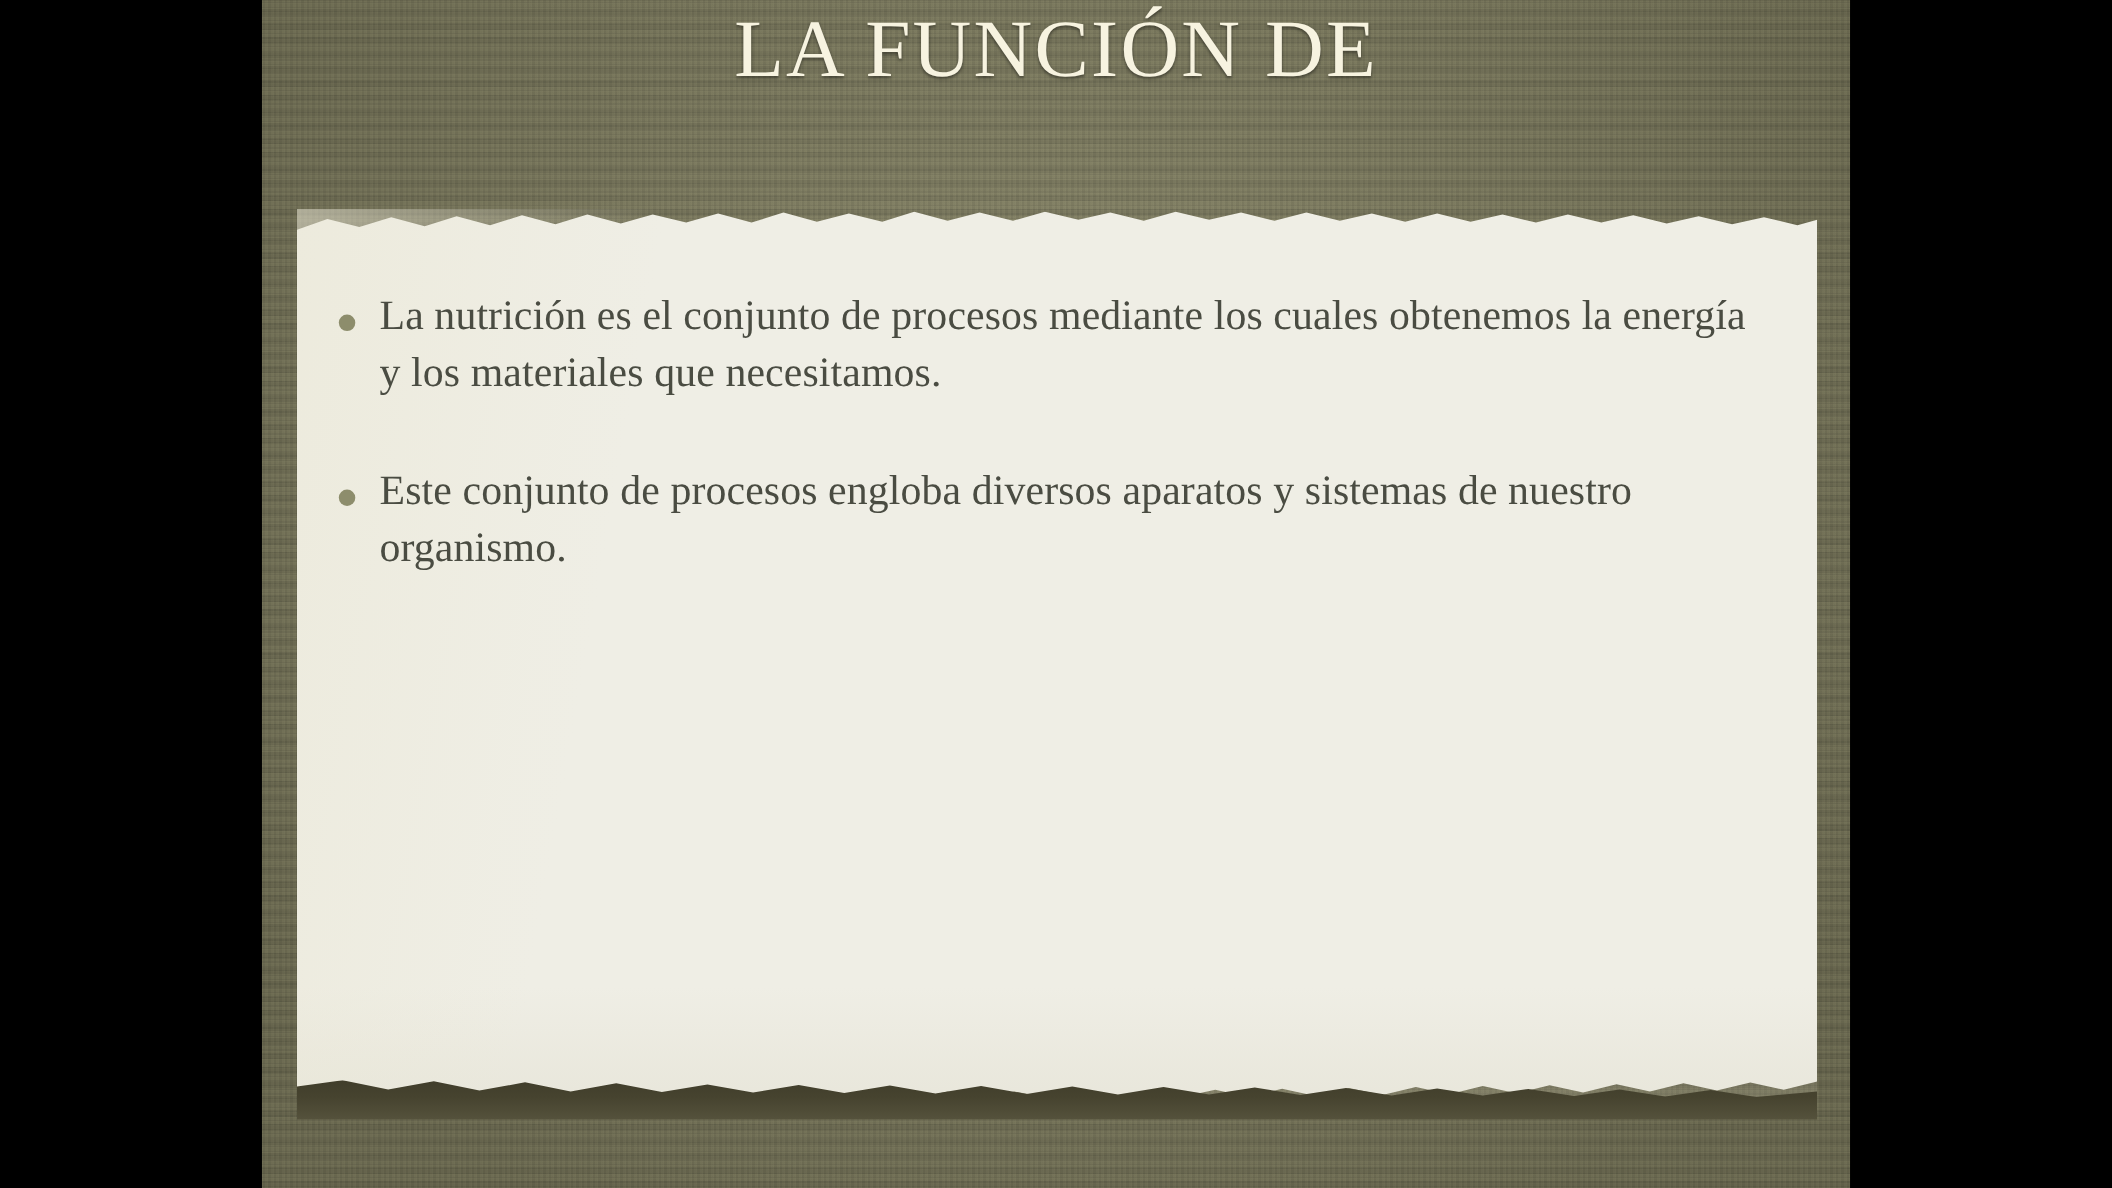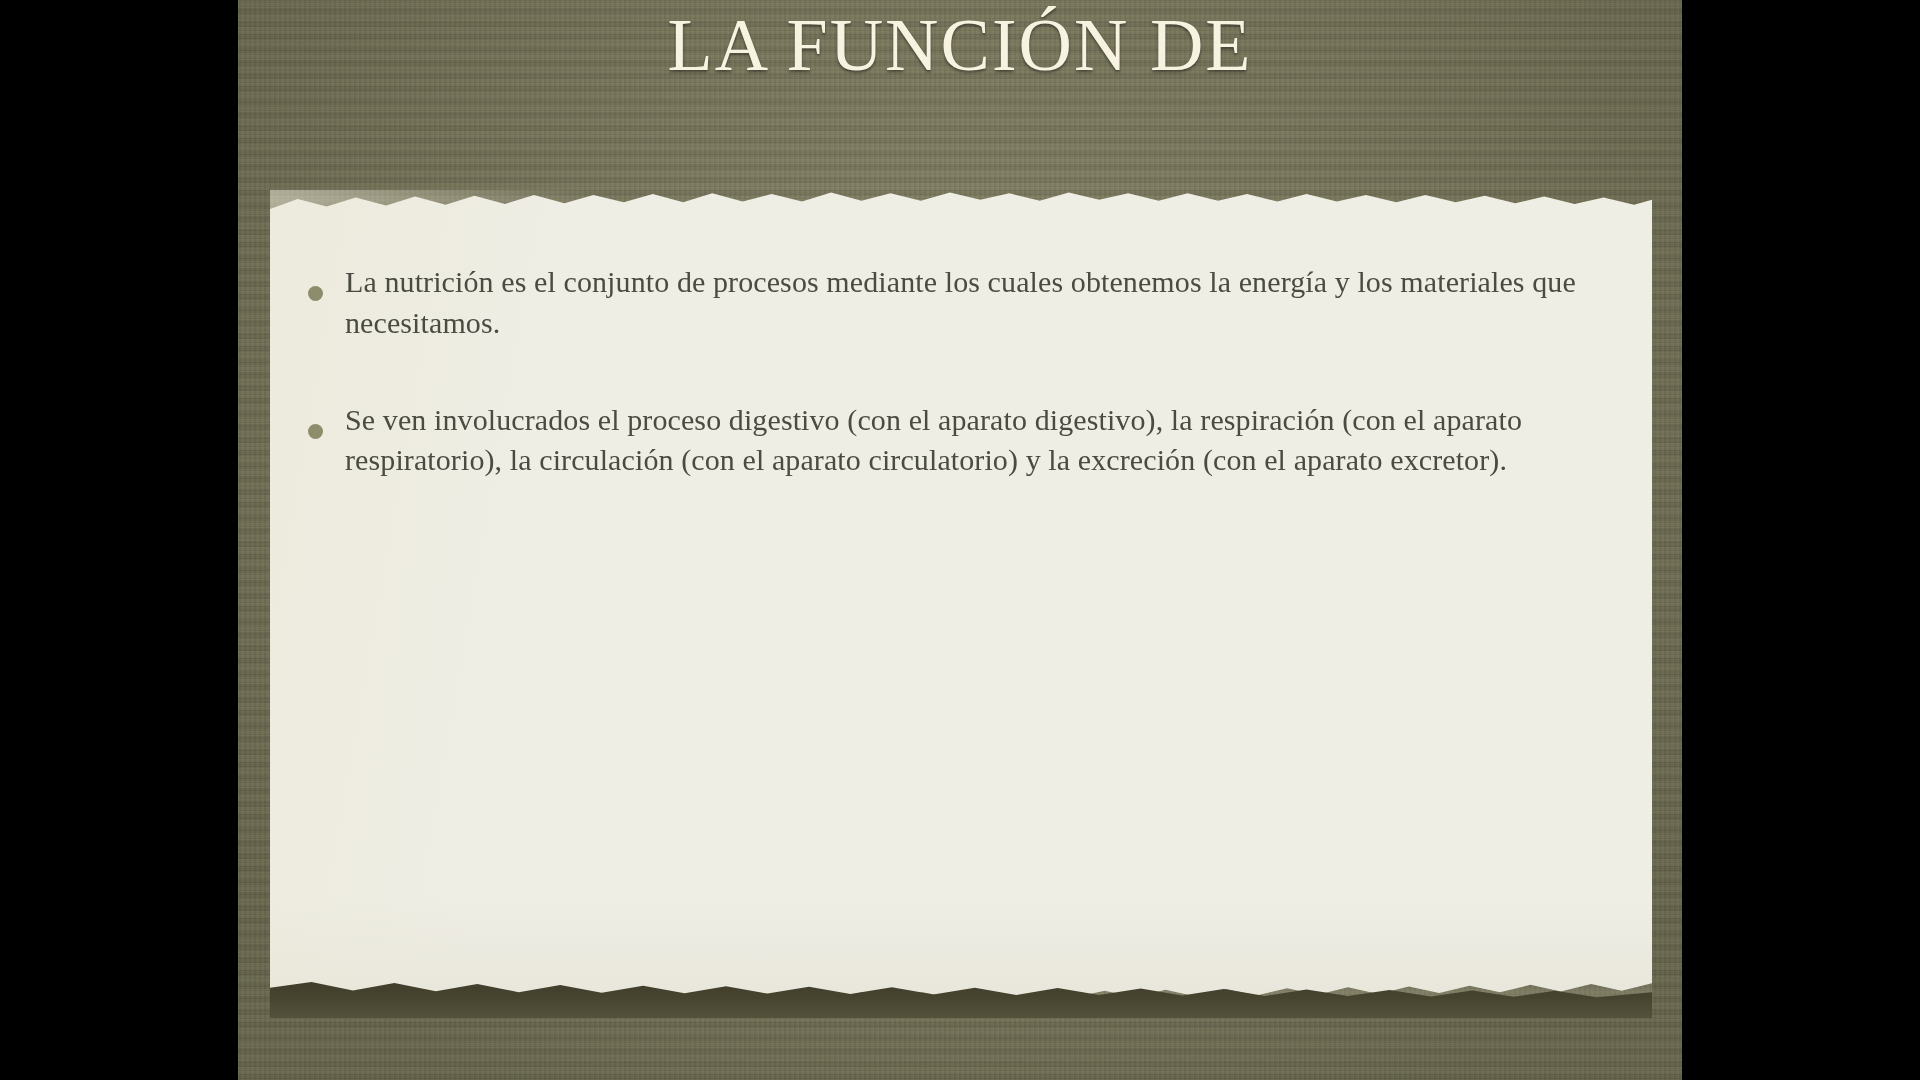--- a/index.html
+++ b/index.html
@@ -95,7 +95,7 @@
   .dot{flex:0 0 auto;width:15px;height:15px;border-radius:50%;background:#8d8d6c;
     margin-top:24px;margin-right:22px;}
   .btext{flex:1 1 auto;color:#4a4c42;font-family:"Liberation Serif",serif;
-    font-size:30px;line-height:1.36;letter-spacing:.1px;}
+    font-size:38px;line-height:1.36;letter-spacing:.1px;}
 </style>
 </head>
 <body>

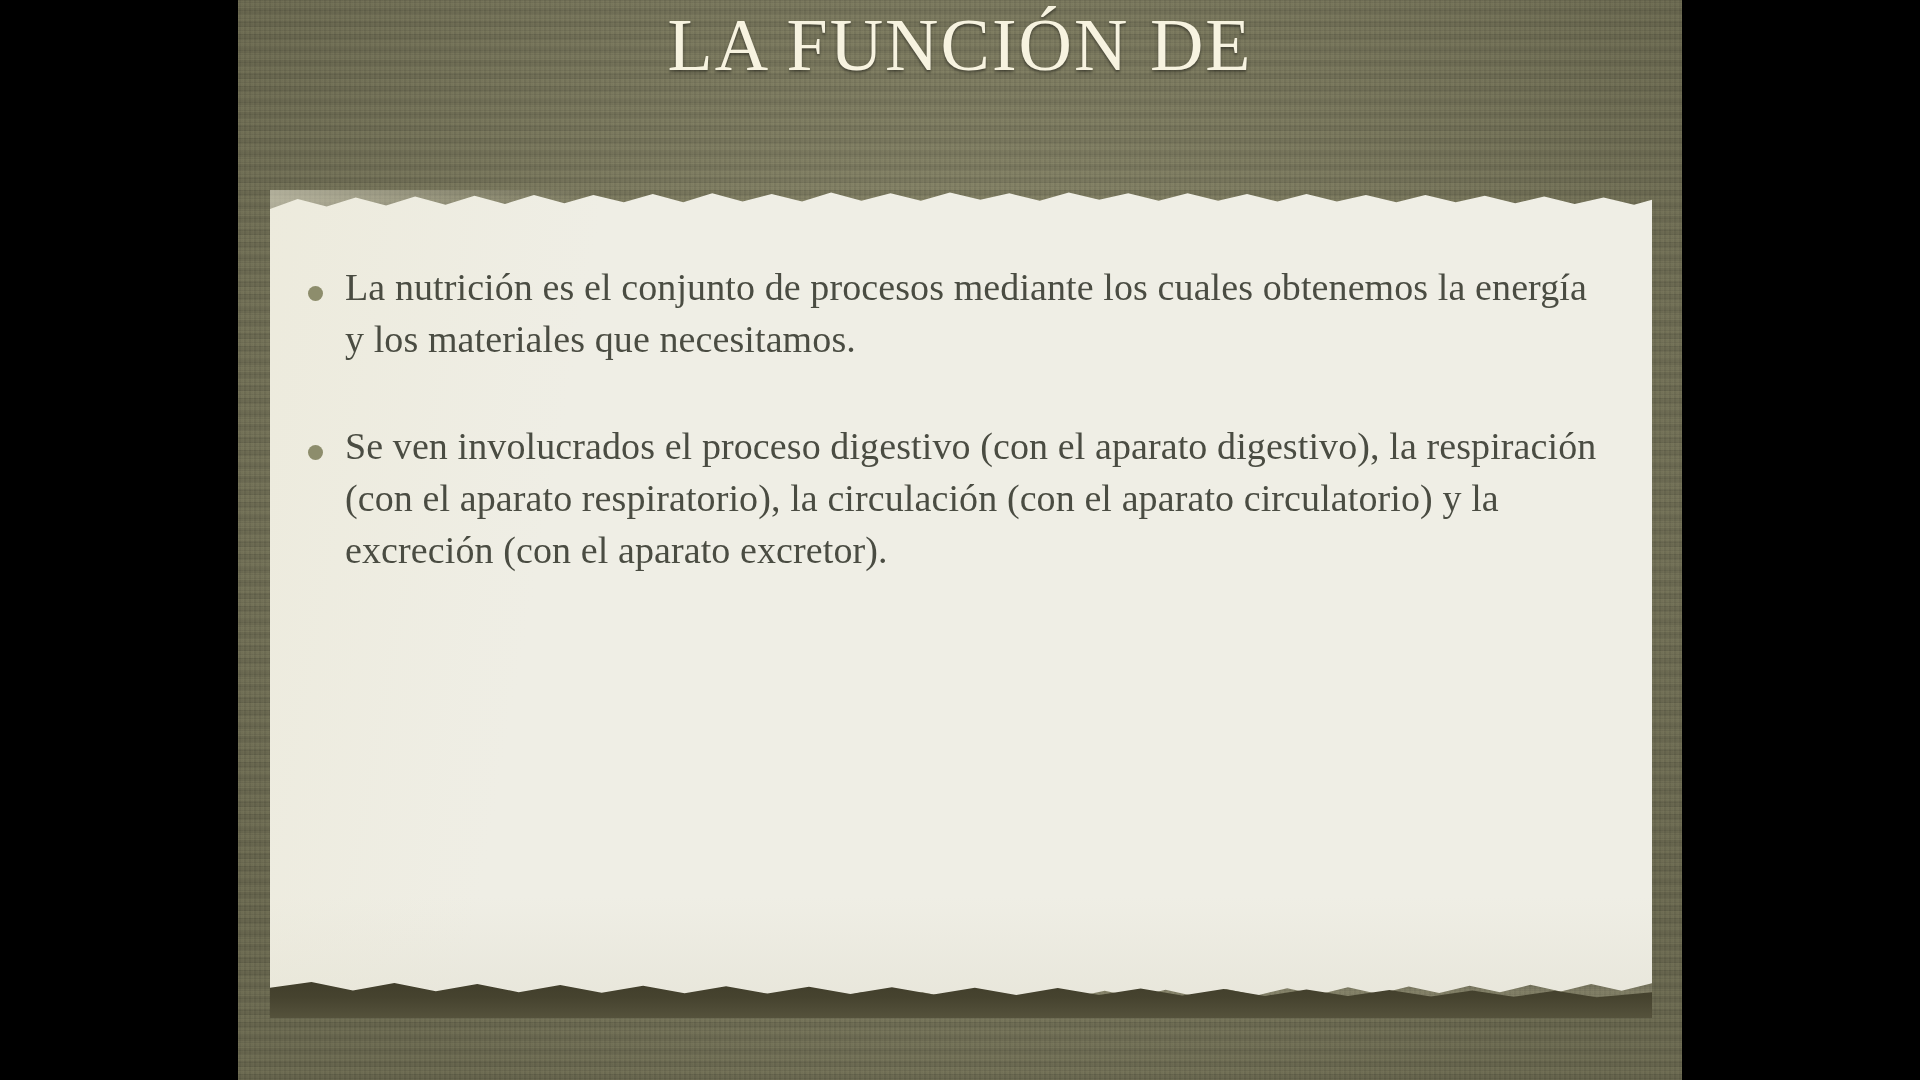--- a/index.html
+++ b/index.html
@@ -124,6 +124,10 @@
       </div>
       <div class="bullet">
         <span class="dot"></span>
+        <span class="btext">Este conjunto de procesos engloba diversos aparatos y sistemas de nuestro organismo.</span>
+      </div>
+      <div class="bullet">
+        <span class="dot"></span>
         <span class="btext">Se ven involucrados el proceso digestivo (con el aparato digestivo), la respiración (con el aparato respiratorio), la circulación (con el aparato circulatorio) y la excreción (con el aparato excretor).</span>
       </div>
     </div>

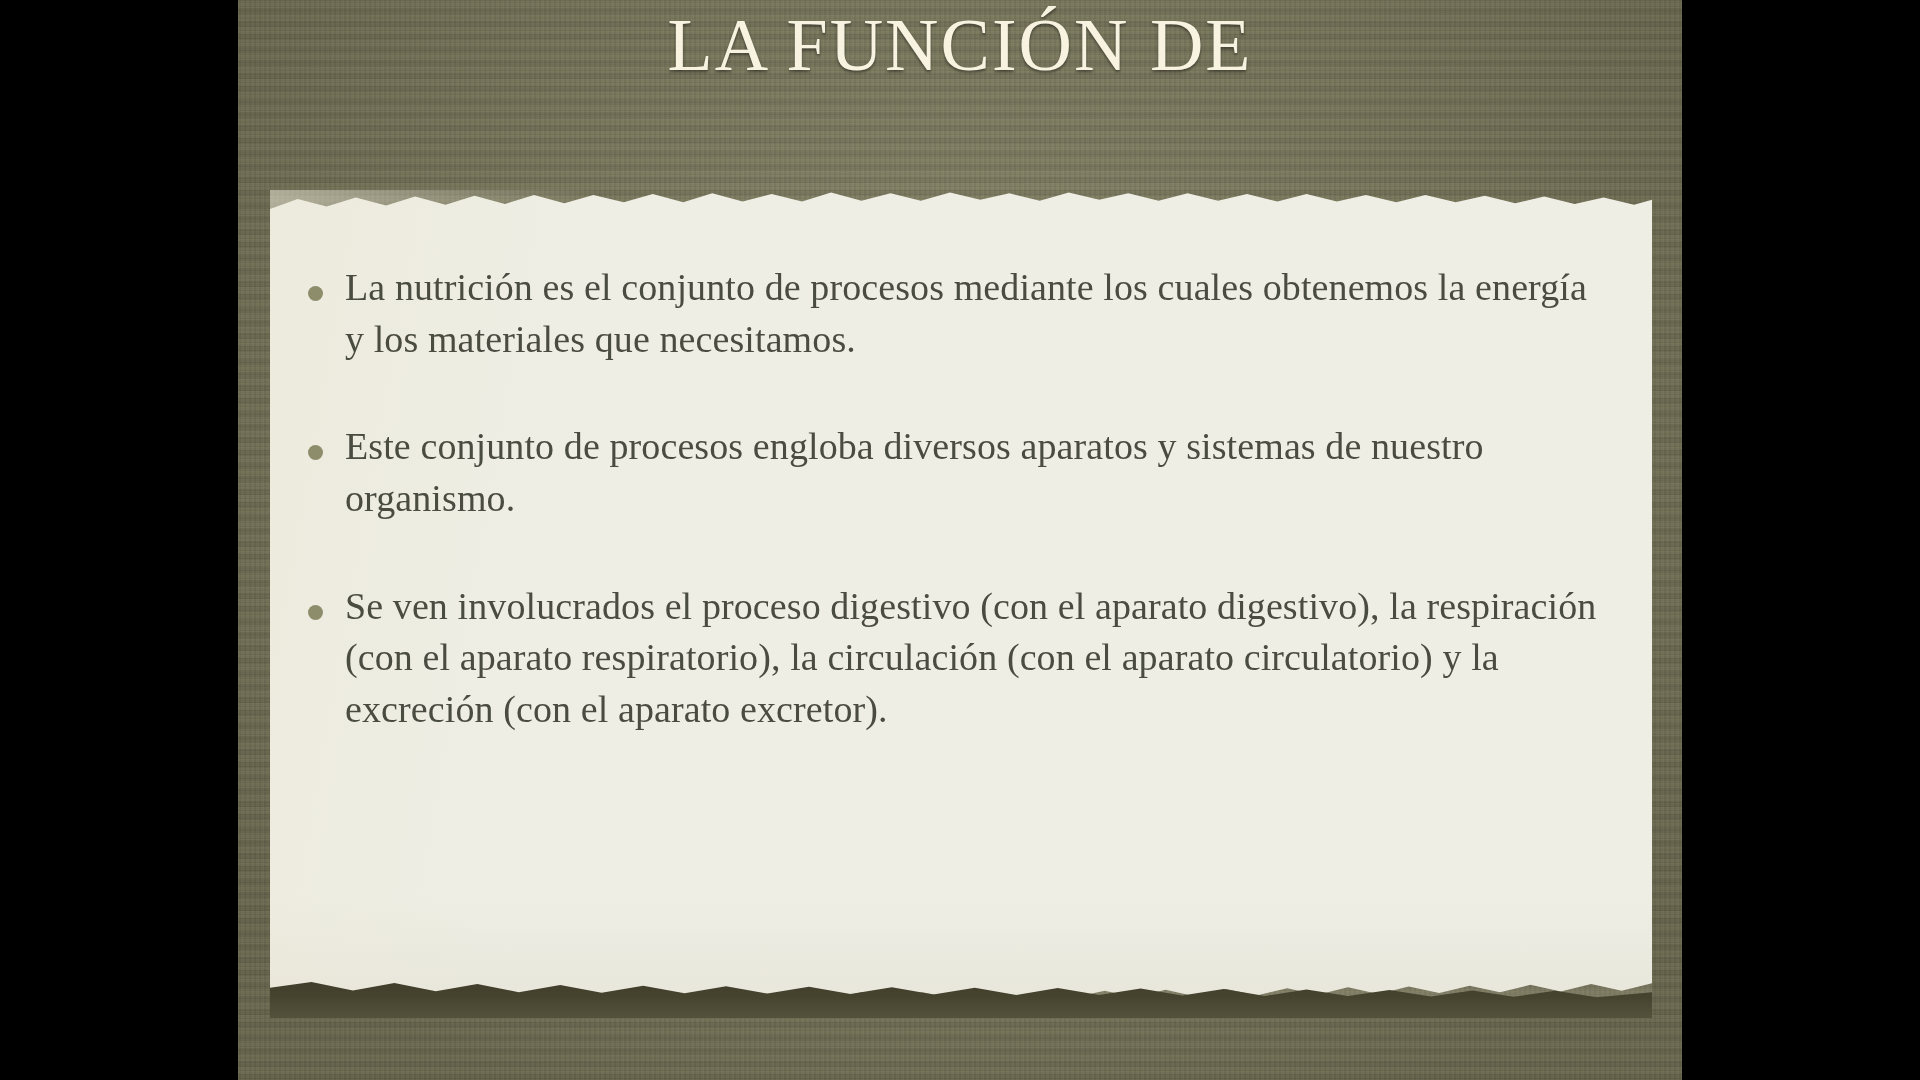--- a/index.html
+++ b/index.html
@@ -126,10 +126,6 @@
         <span class="dot"></span>
         <span class="btext">Este conjunto de procesos engloba diversos aparatos y sistemas de nuestro organismo.</span>
       </div>
-      <div class="bullet">
-        <span class="dot"></span>
-        <span class="btext">Se ven involucrados el proceso digestivo (con el aparato digestivo), la respiración (con el aparato respiratorio), la circulación (con el aparato circulatorio) y la excreción (con el aparato excretor).</span>
-      </div>
     </div>
   </div>
 

